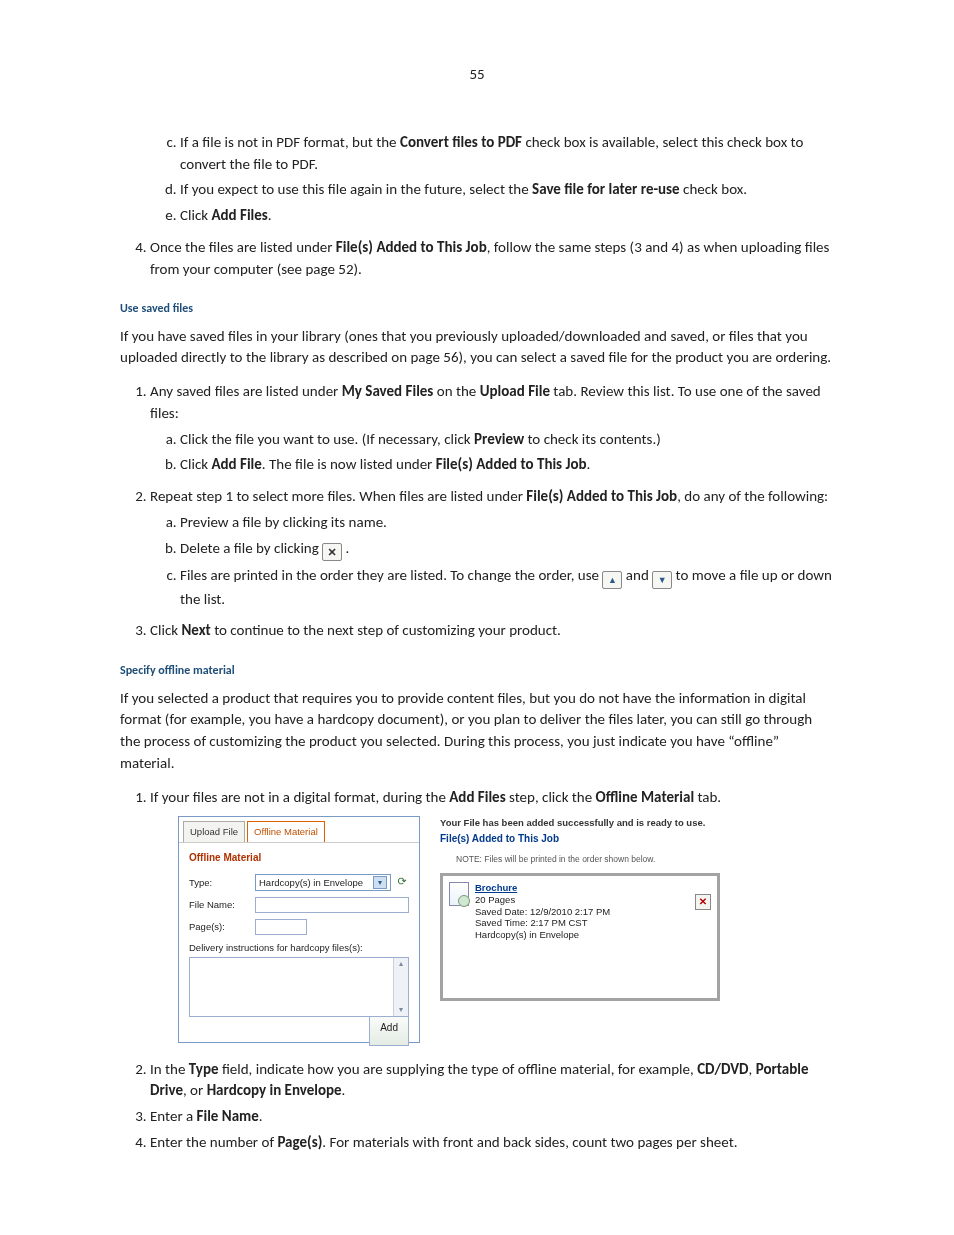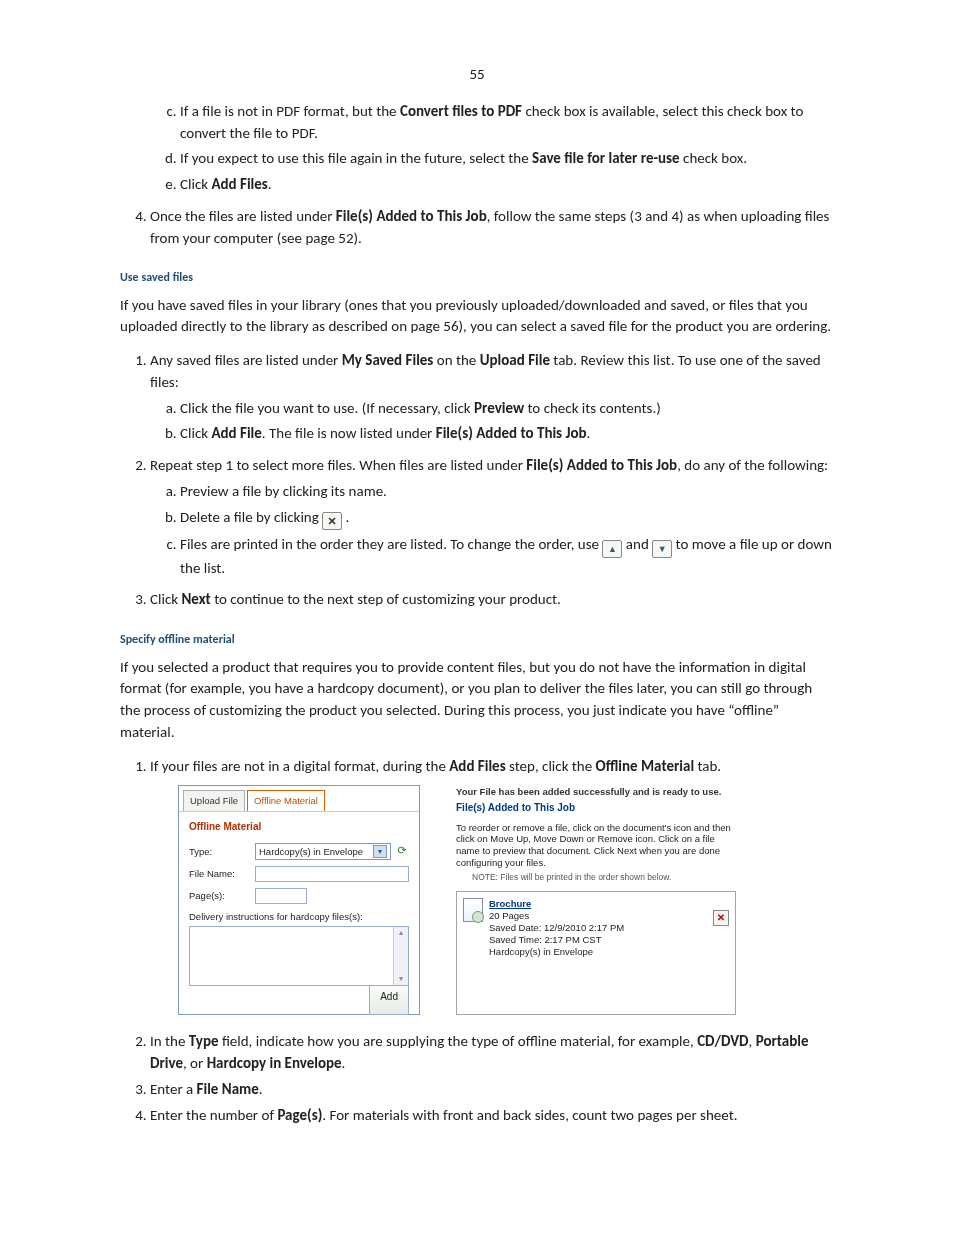--- a/index.html
+++ b/index.html
@@ -14,7 +14,7 @@
   .page-number {
     text-align: center;
     font-size: 15px;
-    margin-bottom: 15px;
+    margin-bottom: 46px;
   }
   h3.section-heading {
     color: #1f4e79;

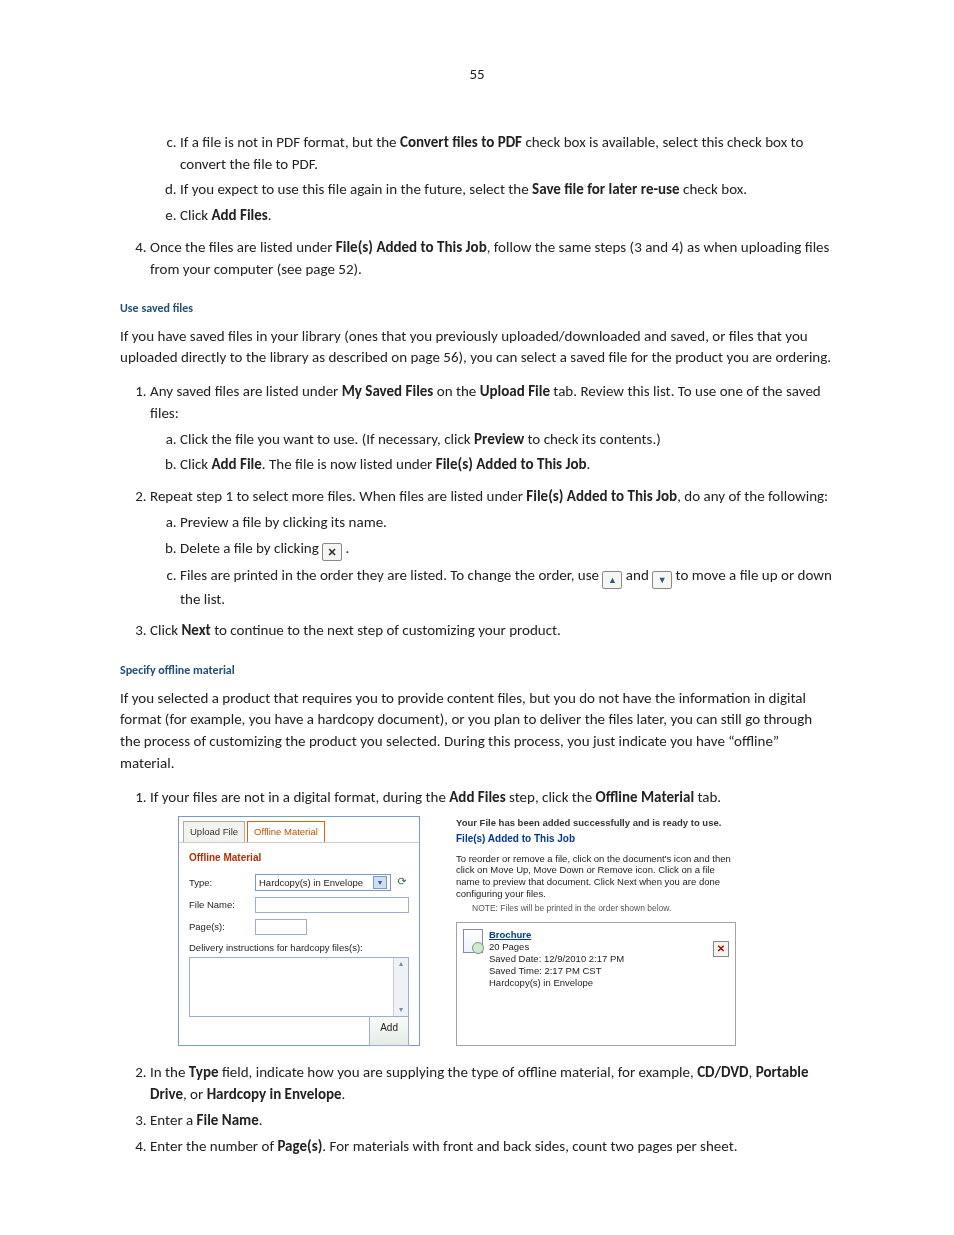--- a/index.html
+++ b/index.html
@@ -162,7 +162,6 @@
   .panel-right {
     width: 280px;
     font-size: 9.5px;
-    margin-left: 16px;
   }
   .success-line {
     font-weight: bold;

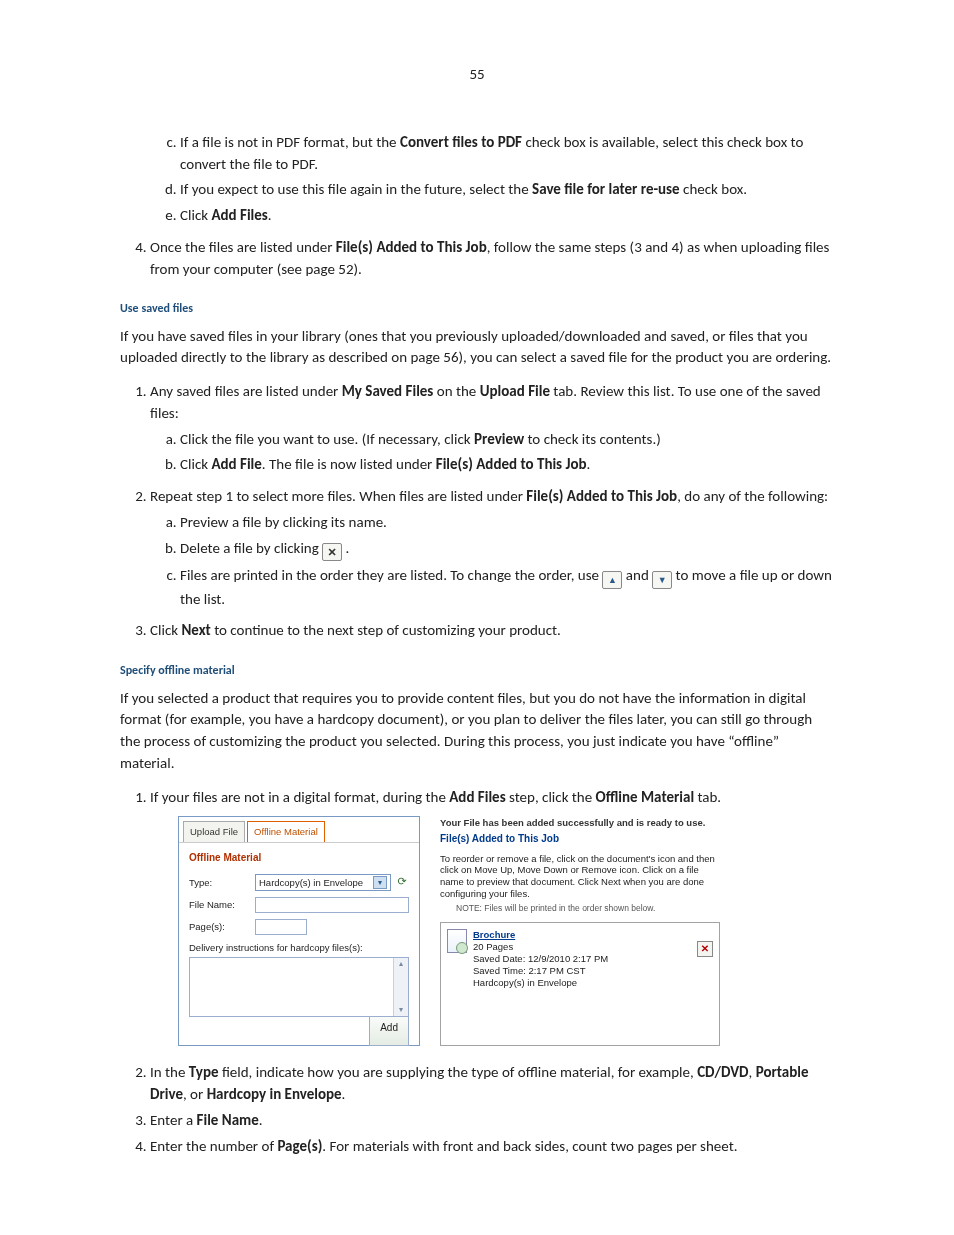--- a/index.html
+++ b/index.html
@@ -338,7 +338,6 @@
       <div class="panel-right">
         <div class="success-line">Your File has been added successfully and is ready to use.</div>
         <div class="section-title-right">File(s) Added to This Job</div>
-        <p>To reorder or remove a file, click on the document's icon and then click on Move Up, Move Down or Remove icon. Click on a file name to preview that document. Click Next when you are done configuring your files.</p>
         <div class="note">NOTE: Files will be printed in the order shown below.</div>
         <div class="file-box">
           <div class="file-entry">

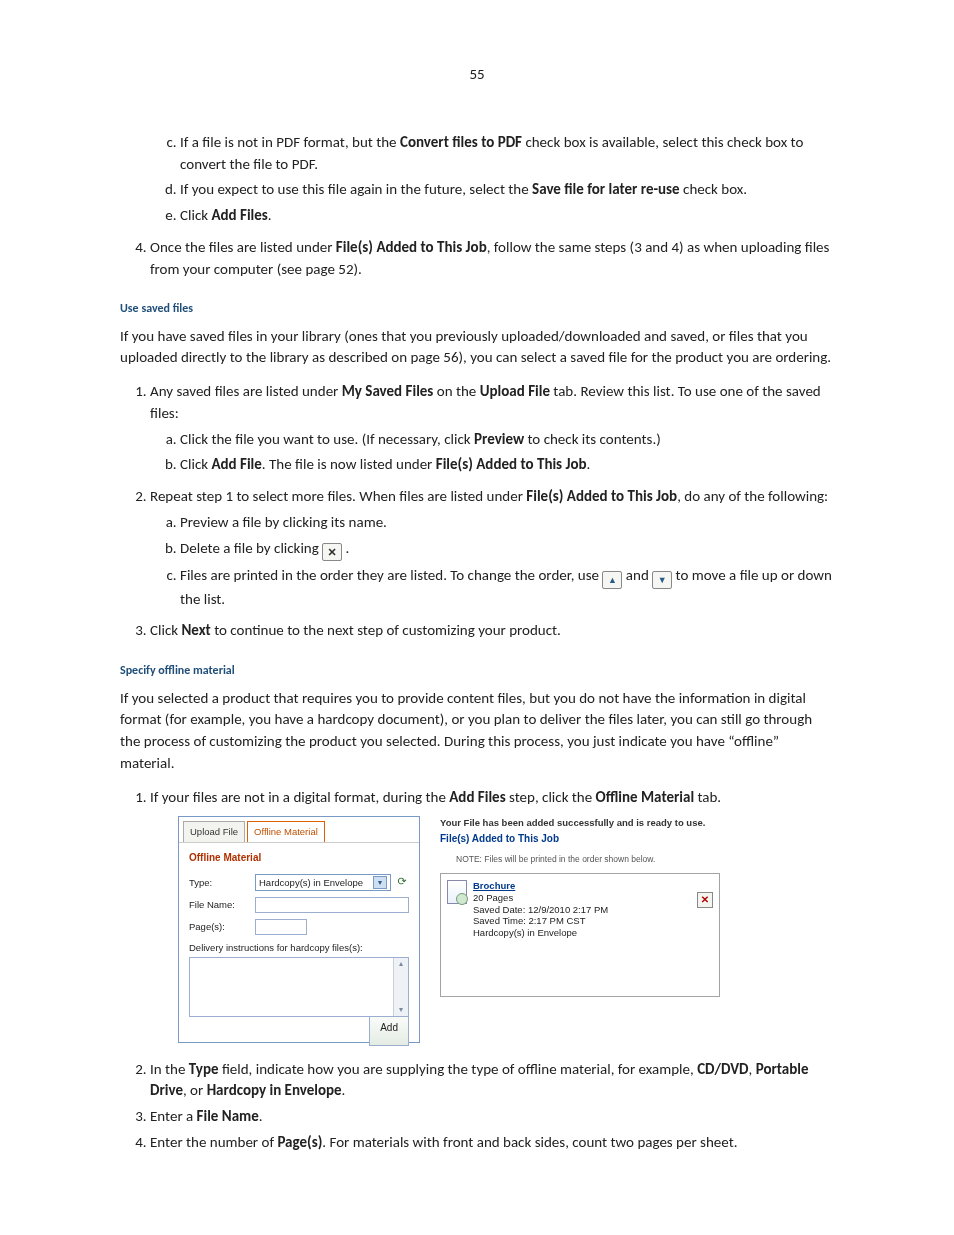--- a/index.html
+++ b/index.html
@@ -177,7 +177,7 @@
   .panel-right p { margin: 2px 0; font-size: 9.5px; line-height: 1.25; }
   .note { color: #555; font-size: 8.5px; margin-top: 2px; padding-left: 16px; }
   .file-box {
-    border: 1px solid #a3a3a3;
+    border: 3px solid #a3a3a3;
     padding: 6px;
     margin-top: 8px;
     min-height: 110px;

